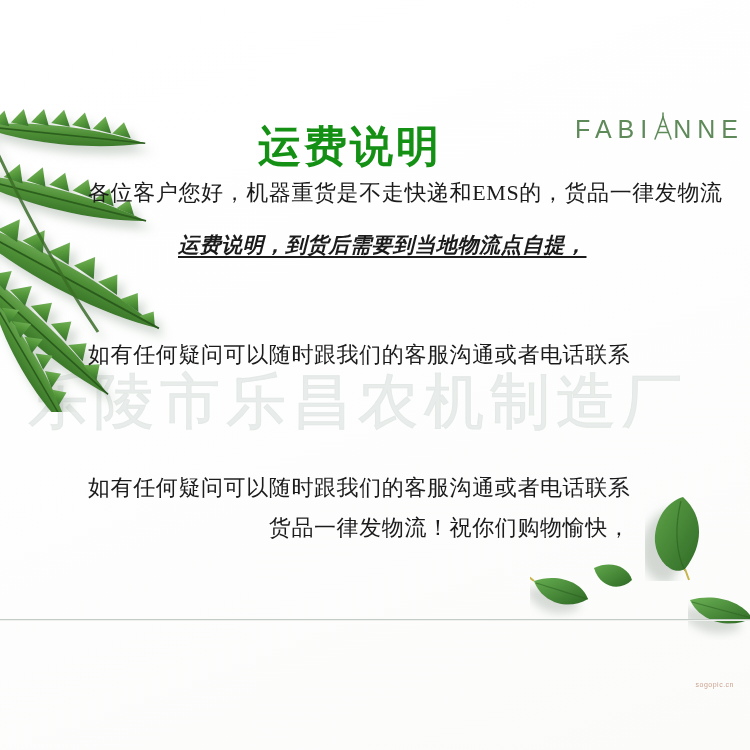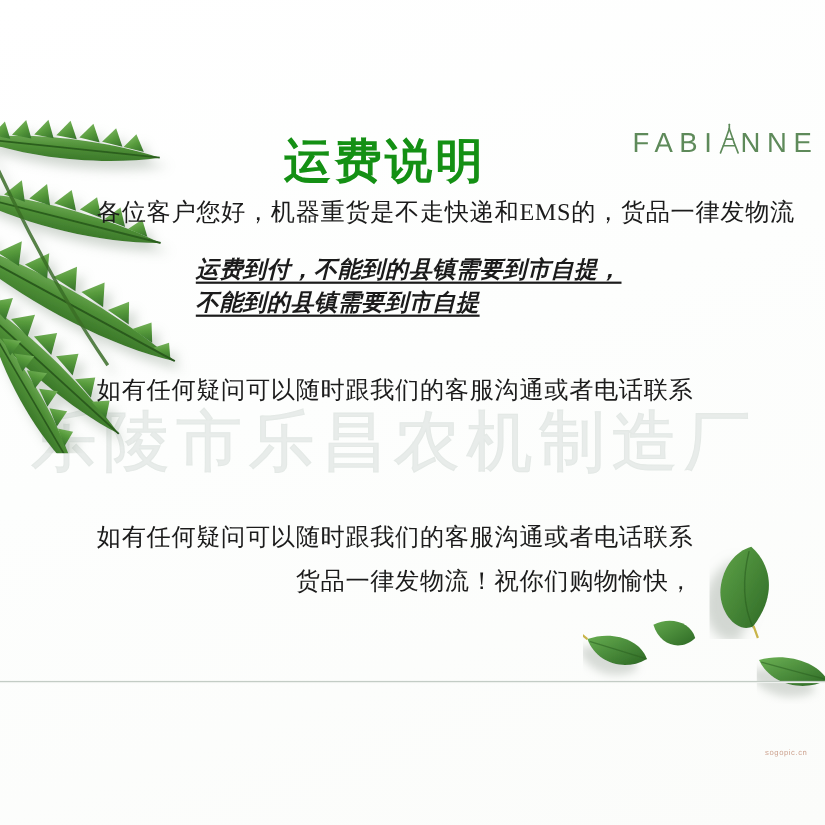--- a/index.html
+++ b/index.html
@@ -266,7 +266,7 @@
   <div class="body-text p1">各位客户您好，机器重货是不走快递和EMS的，货品一律发物流</div>
 
   <div class="body-text p-underline">
-    <span>运费到付，不能到的县镇需要到市自提，</span>
+    <span>运费说明，到货后需要到当地物流点自提，</span>
     <span>不能到的县镇需要到市自提</span>
   </div>
 

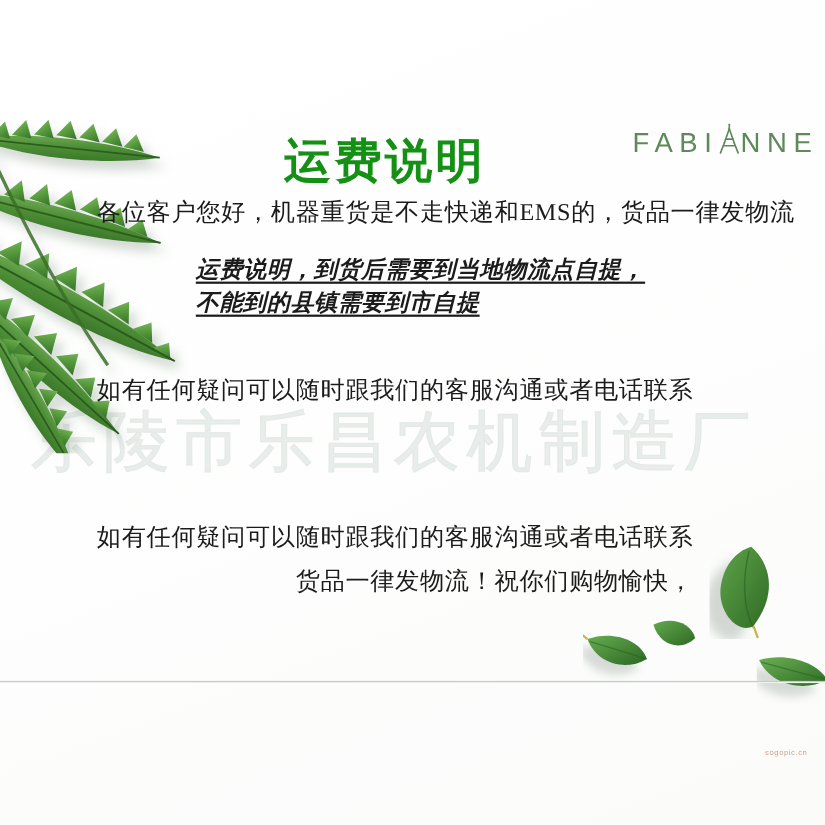--- a/index.html
+++ b/index.html
@@ -267,7 +267,6 @@
 
   <div class="body-text p-underline">
     <span>运费说明，到货后需要到当地物流点自提，</span>
-    <span>不能到的县镇需要到市自提</span>
   </div>
 
   <div class="body-text p2">

